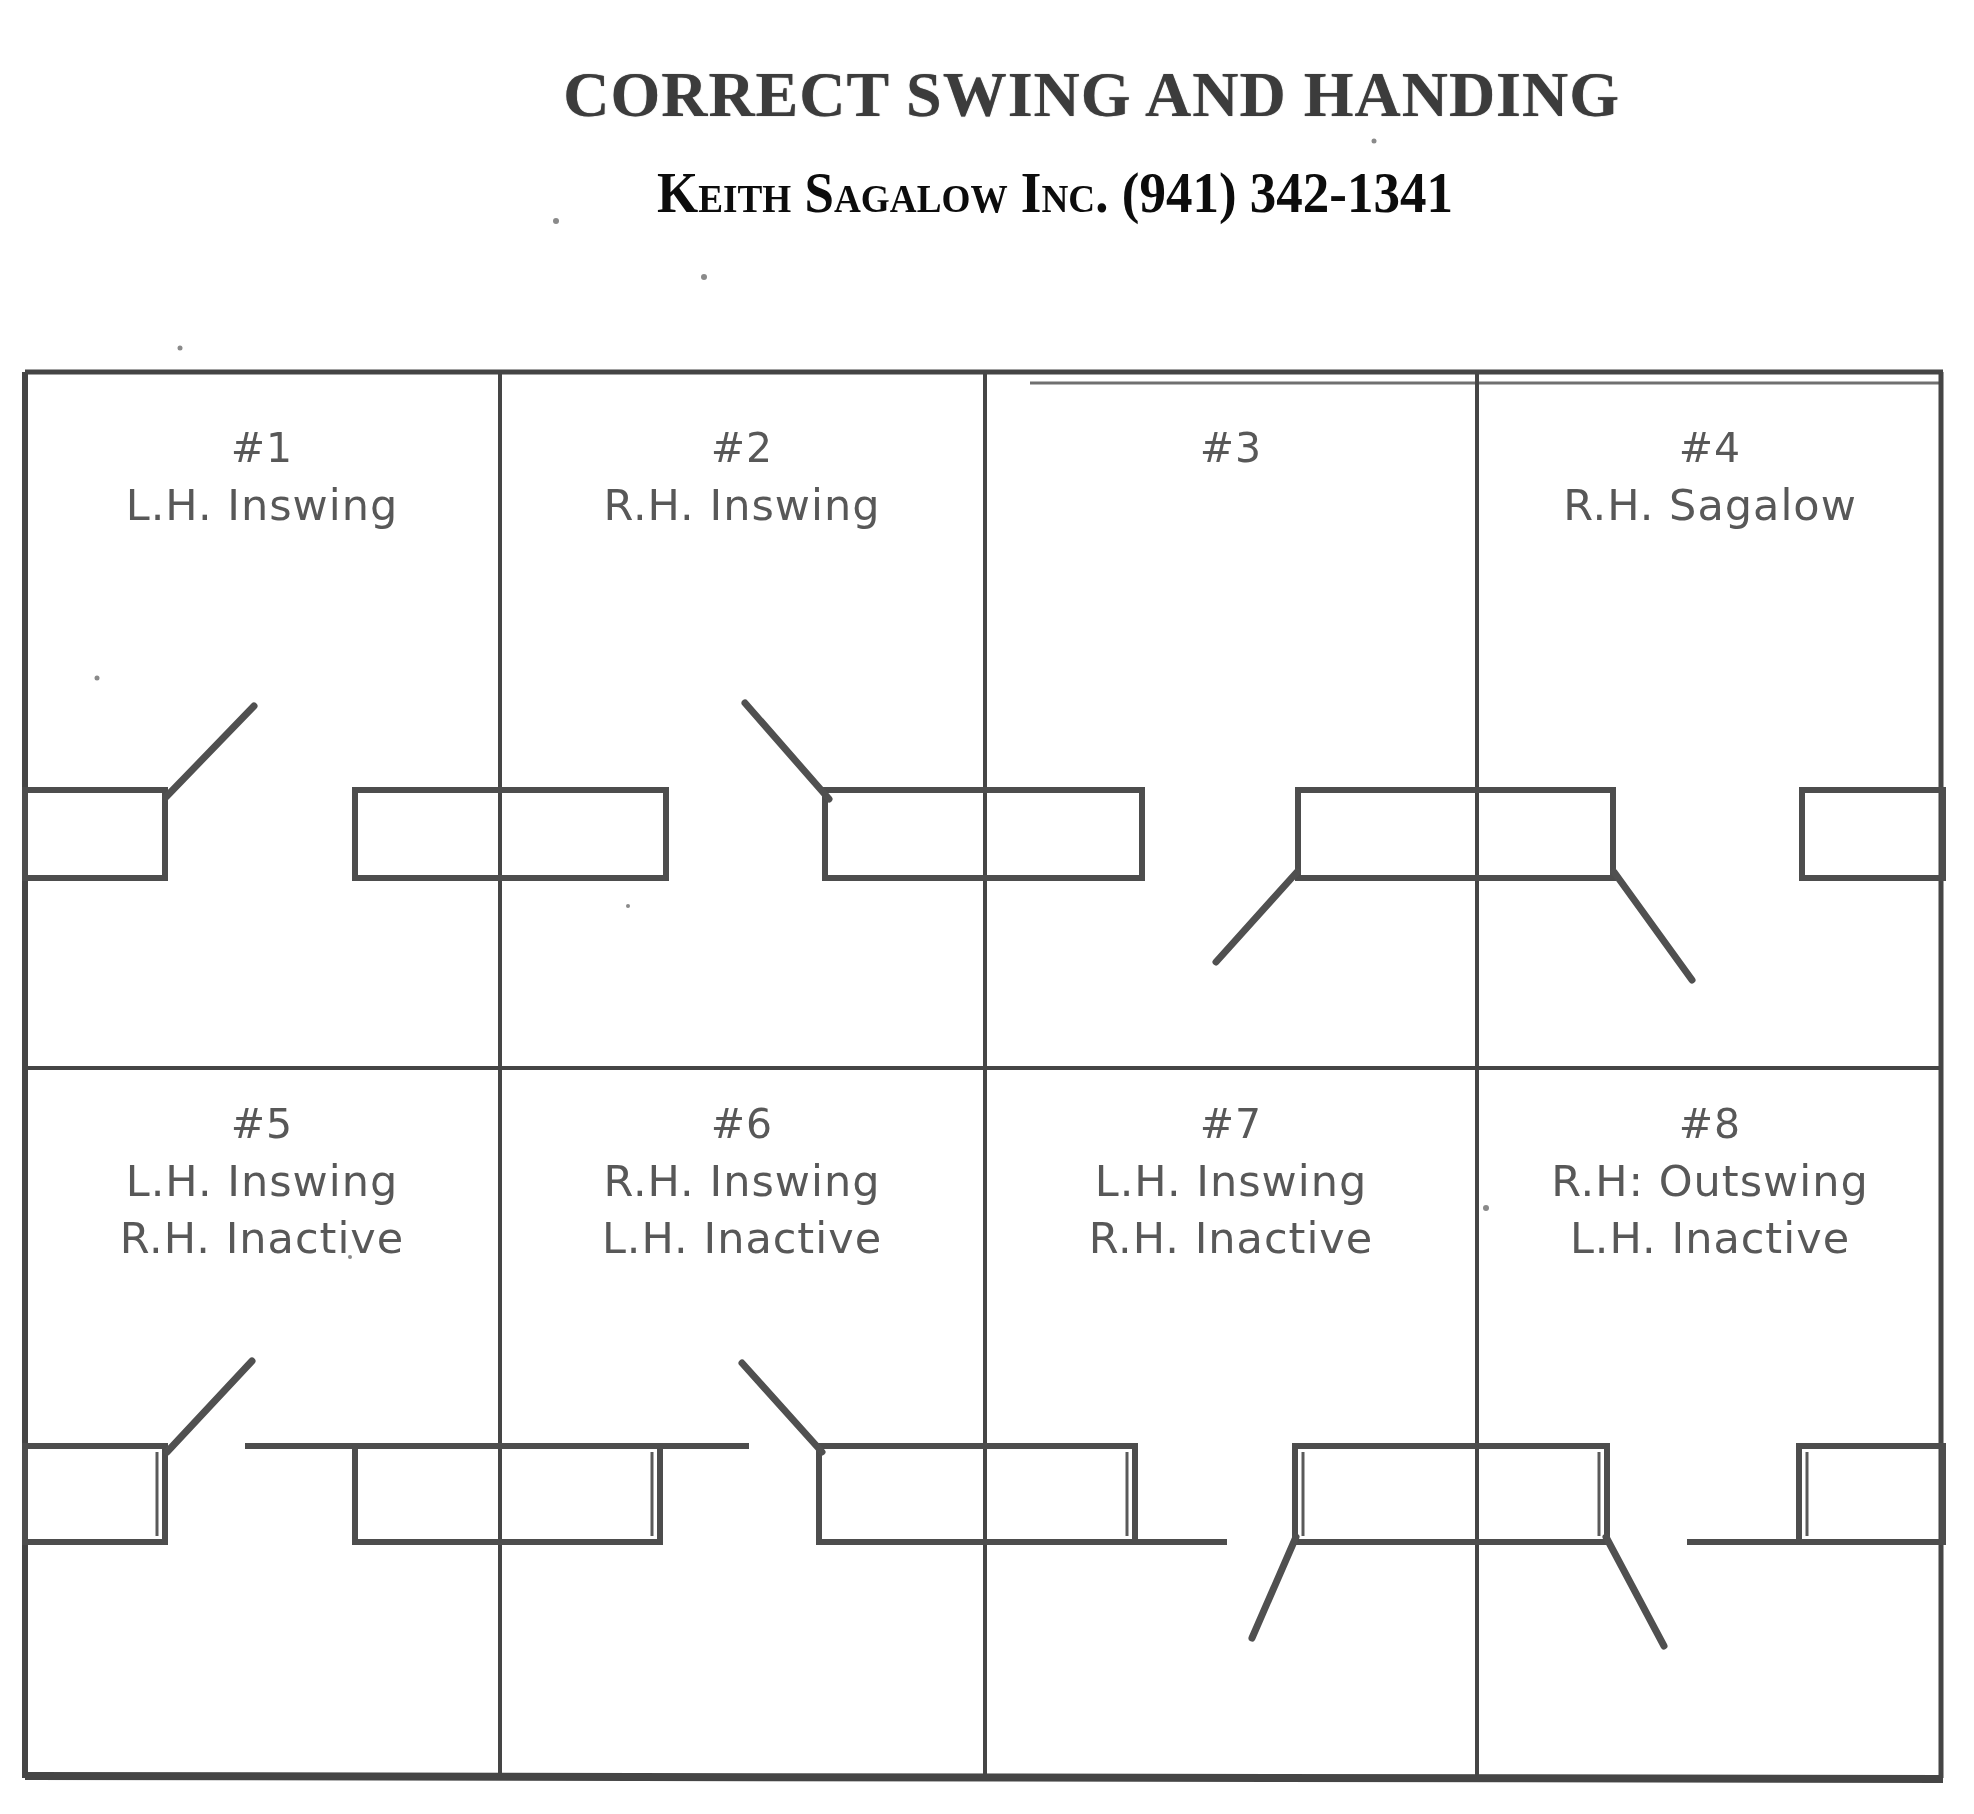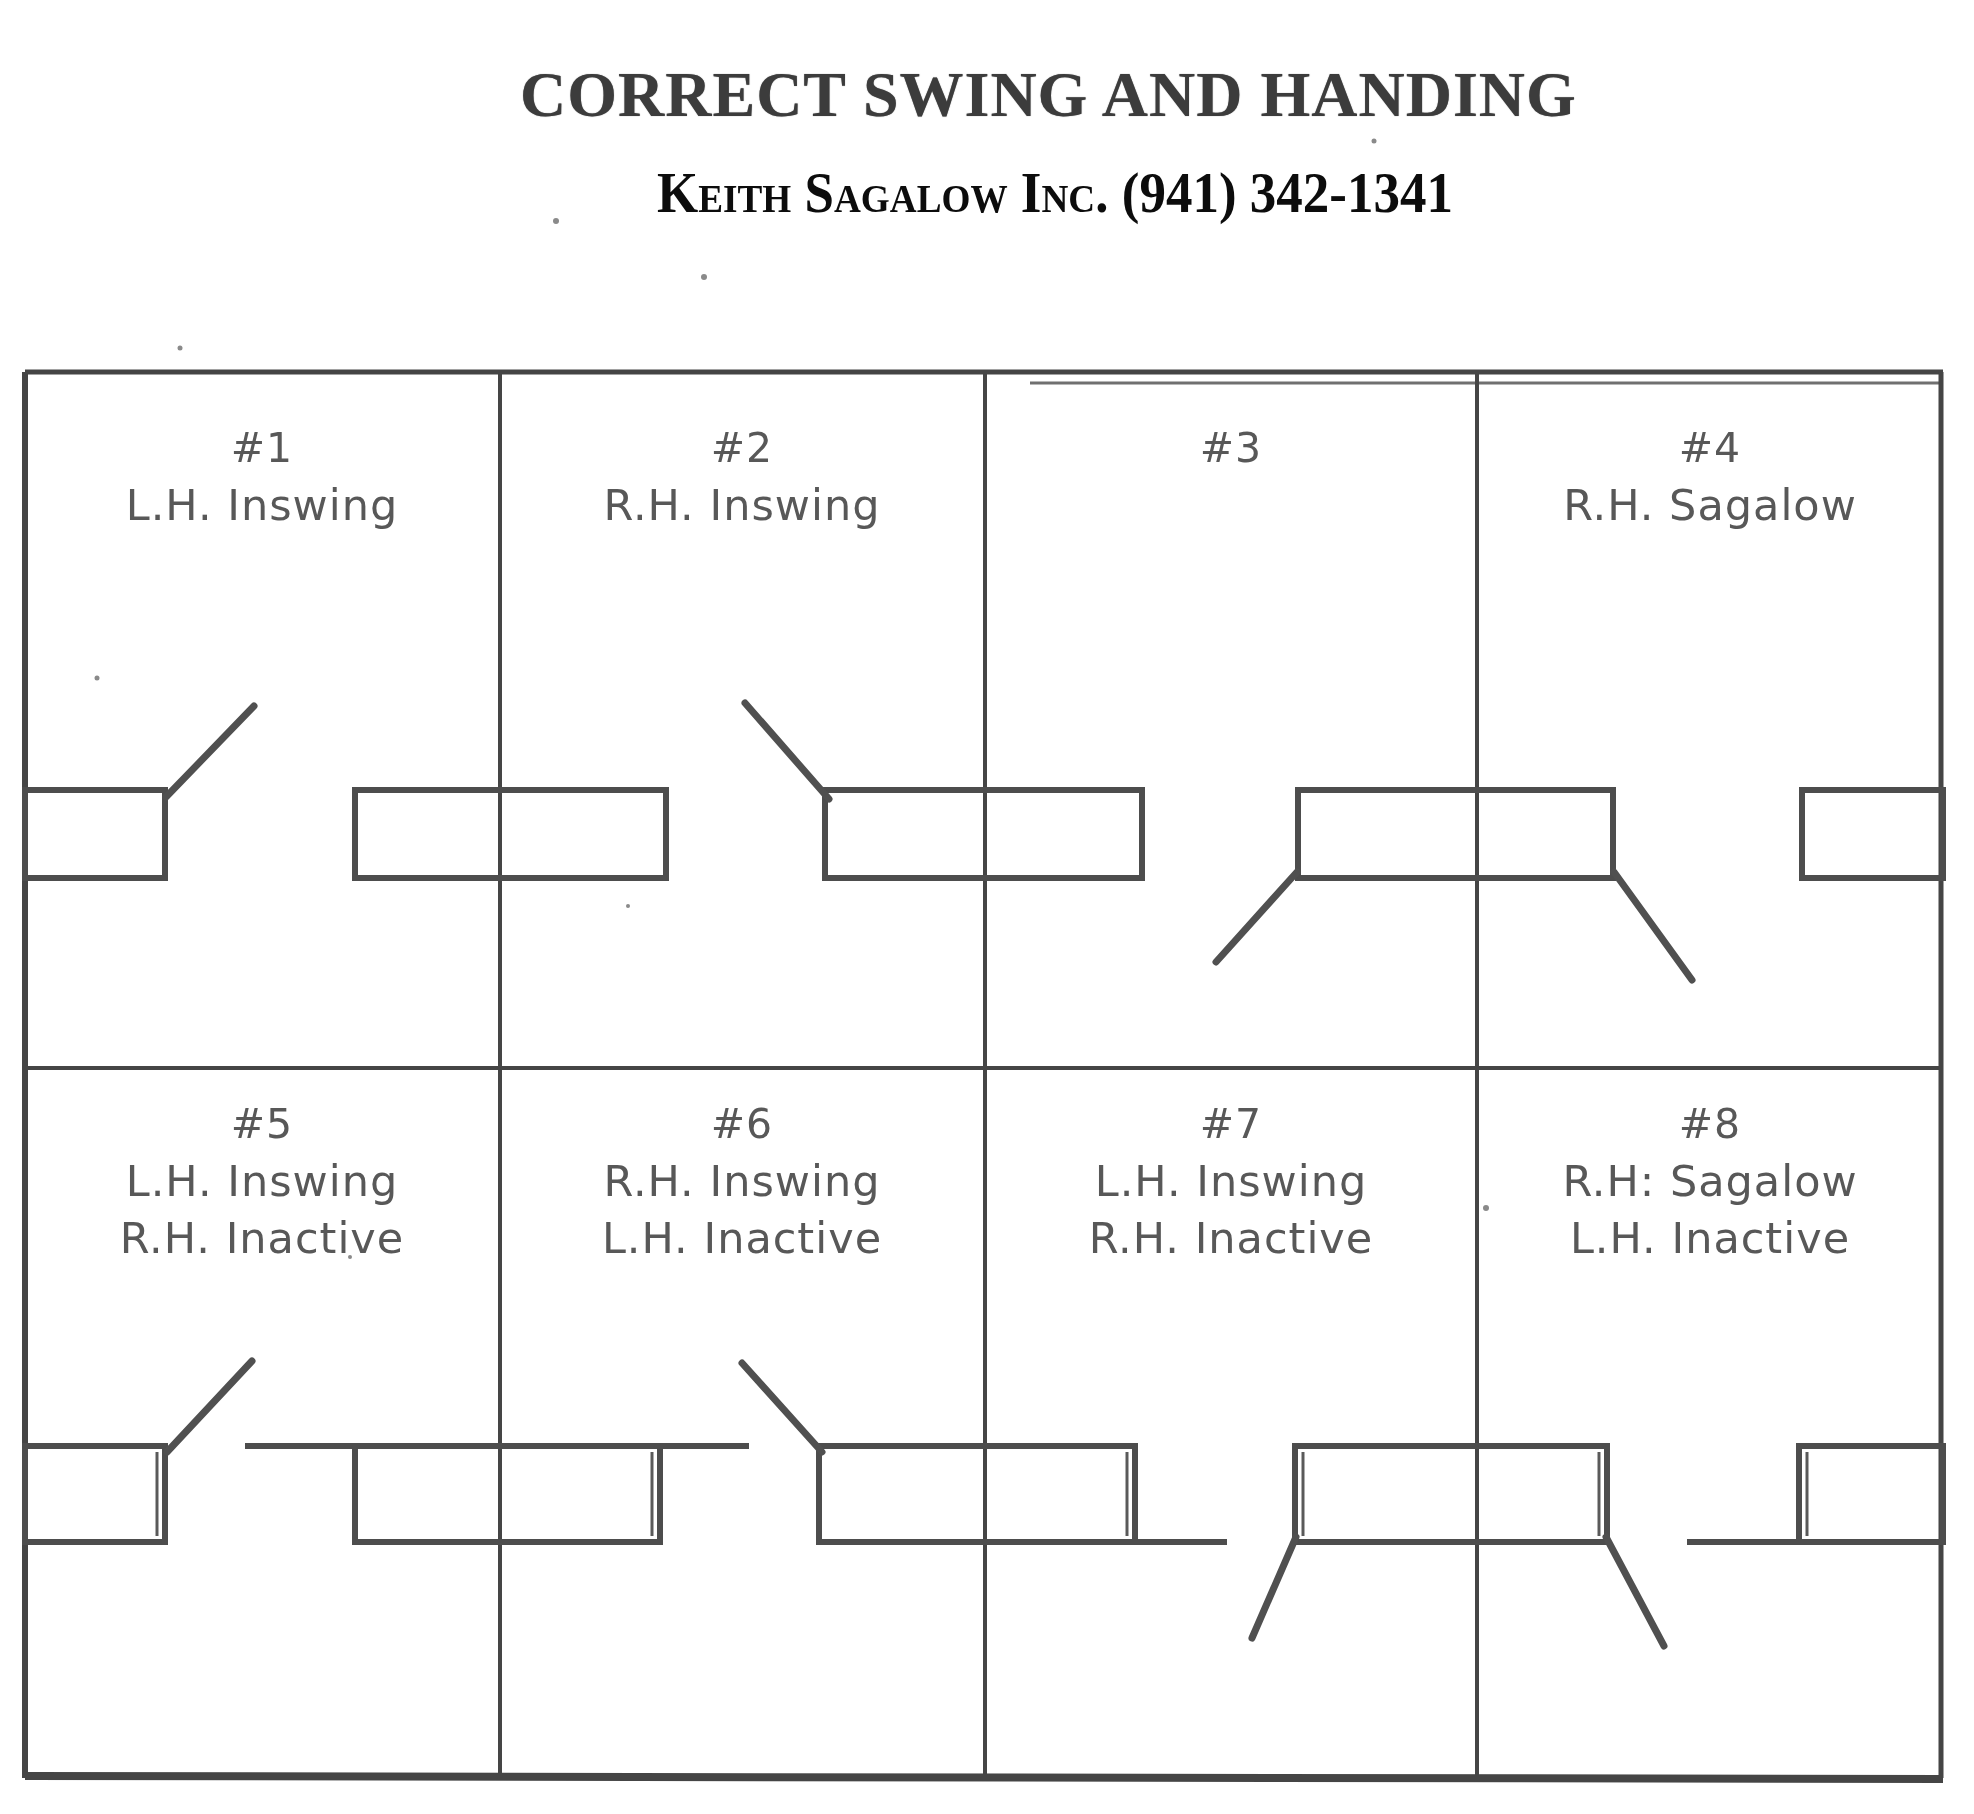--- a/index.html
+++ b/index.html
@@ -12,7 +12,7 @@
   }
   .doc-title{
     position:absolute;top:58px;left:520px;width:1100px;
-    text-align:left;white-space:nowrap;
+    text-align:right;white-space:nowrap;
     font-family:"Liberation Serif",serif;
     font-weight:bold;font-size:64px;letter-spacing:1px;
     color:#3c3c3c;

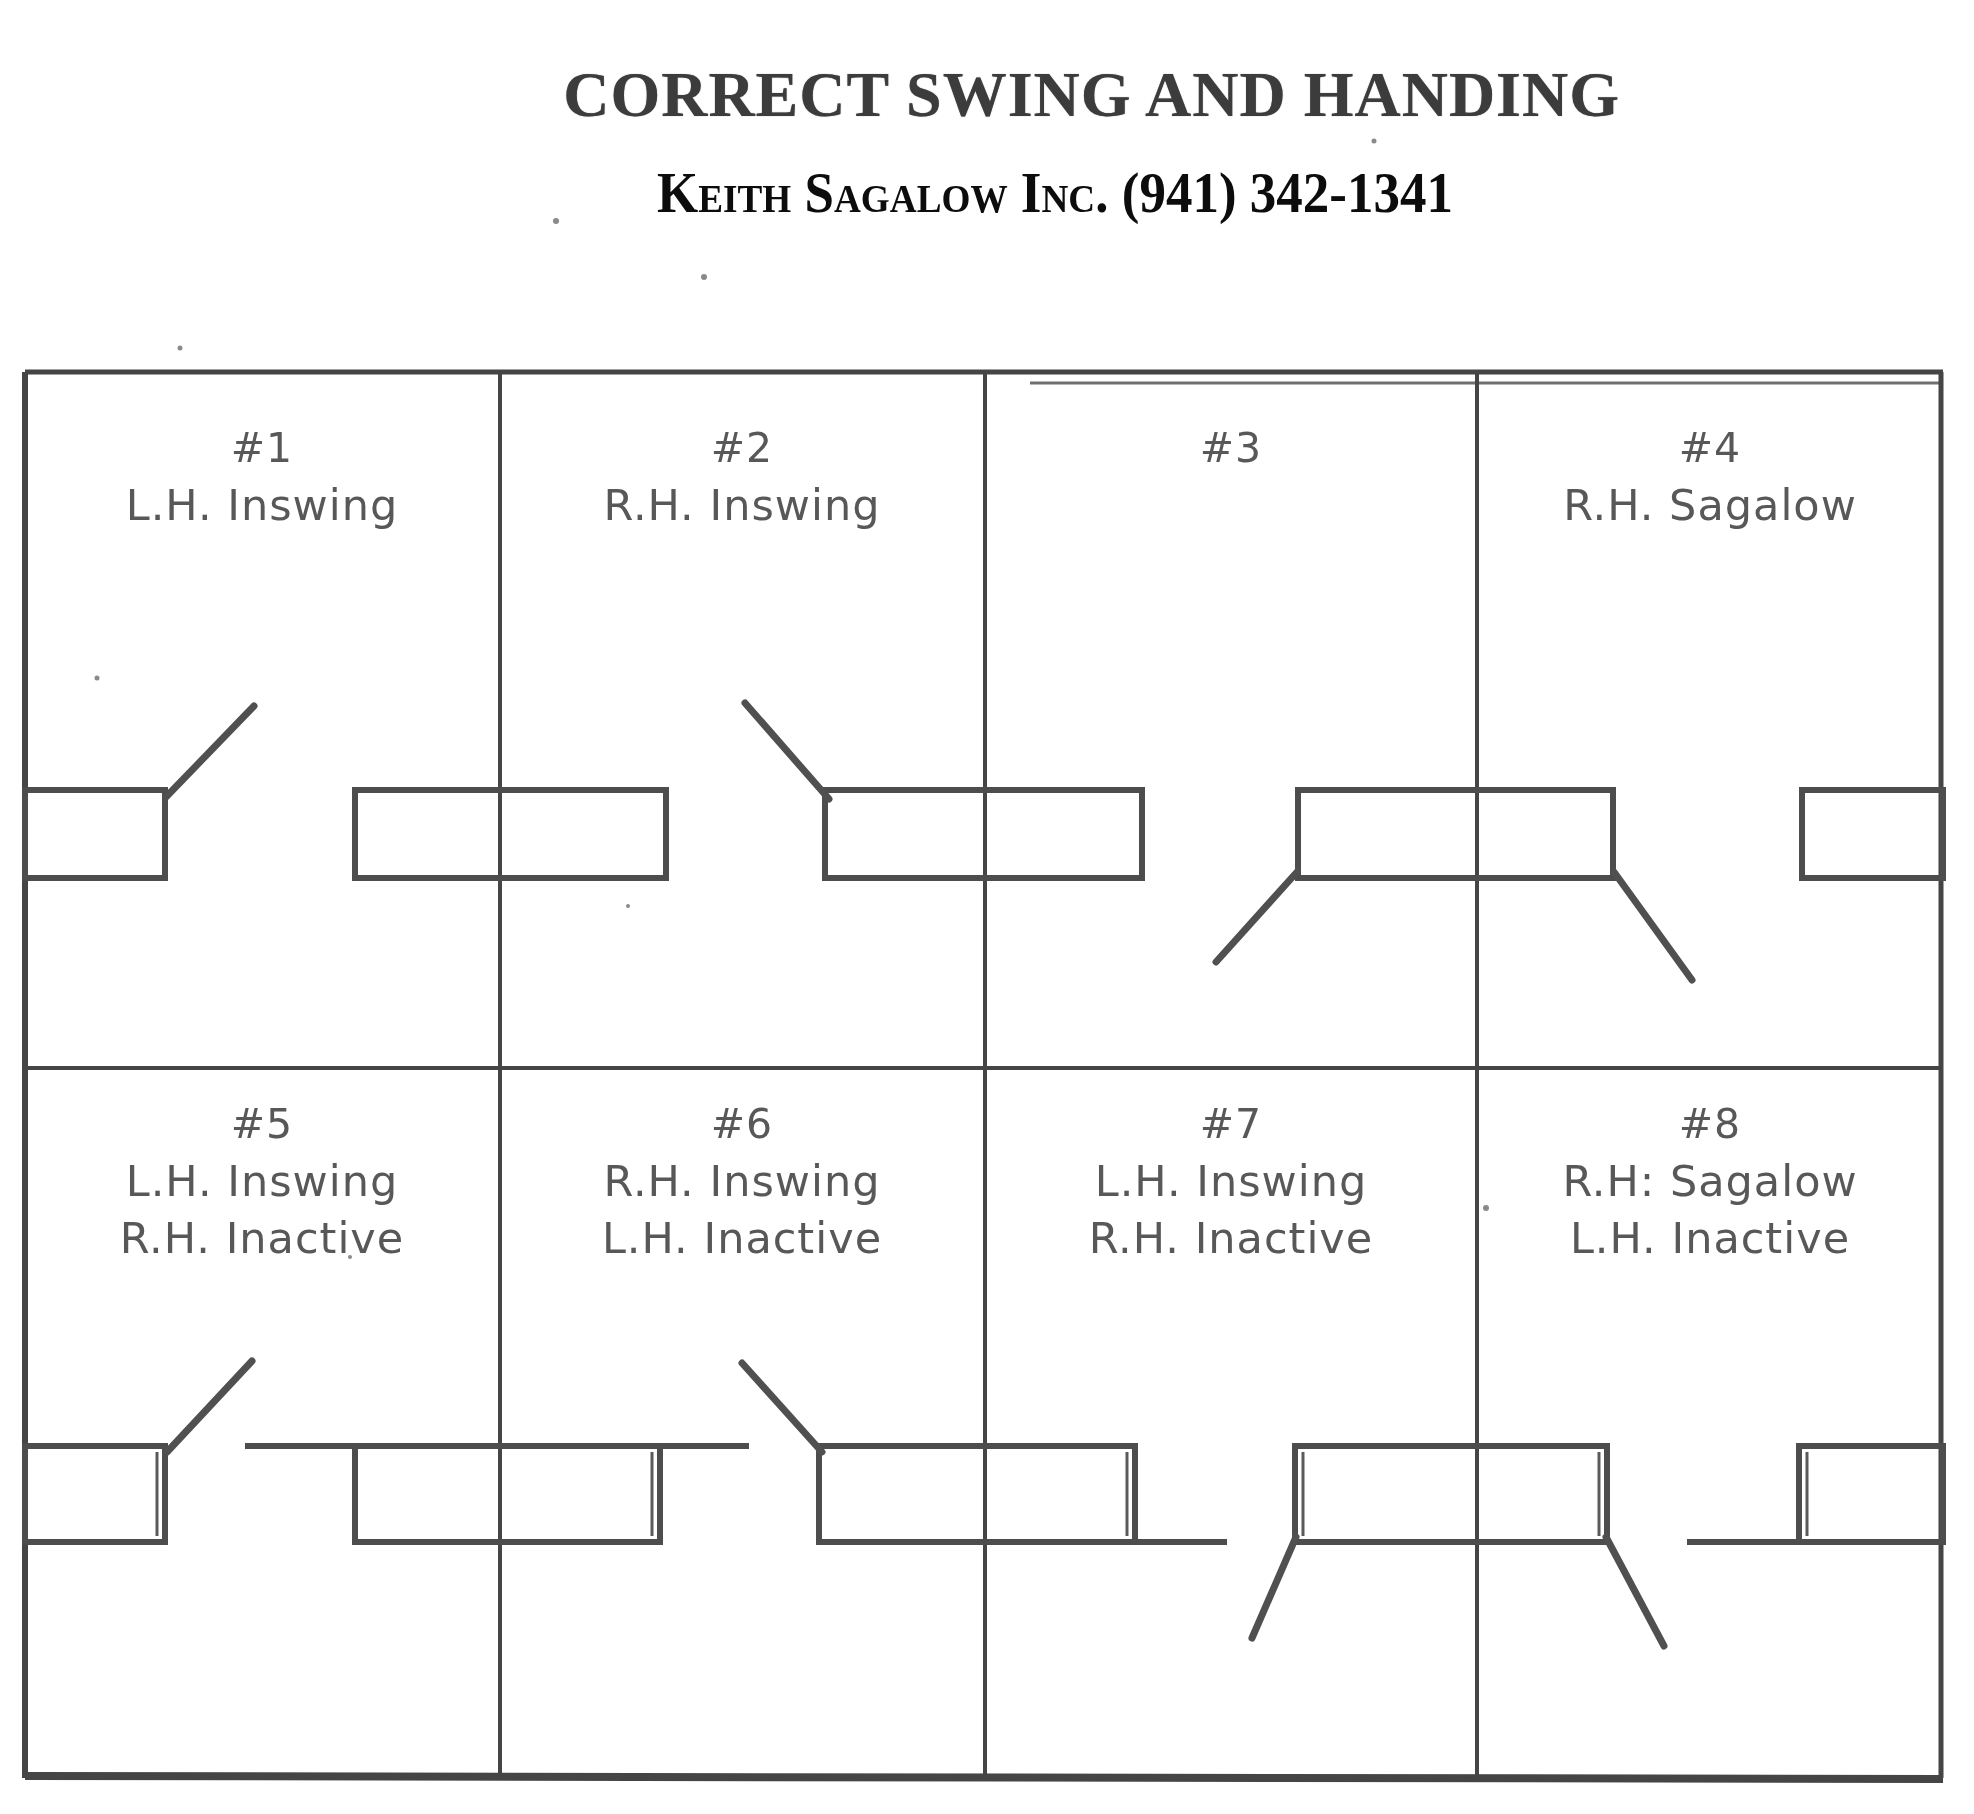--- a/index.html
+++ b/index.html
@@ -155,7 +155,7 @@
   </div>
   <div class="cell-label row2 c4">
     <div class="num">#8</div>
-    <div class="swing">R.H: Sagalow</div>
+    <div class="swing">R.H: Outswing</div>
     <div class="inactive">L.H. Inactive</div>
   </div>
 

